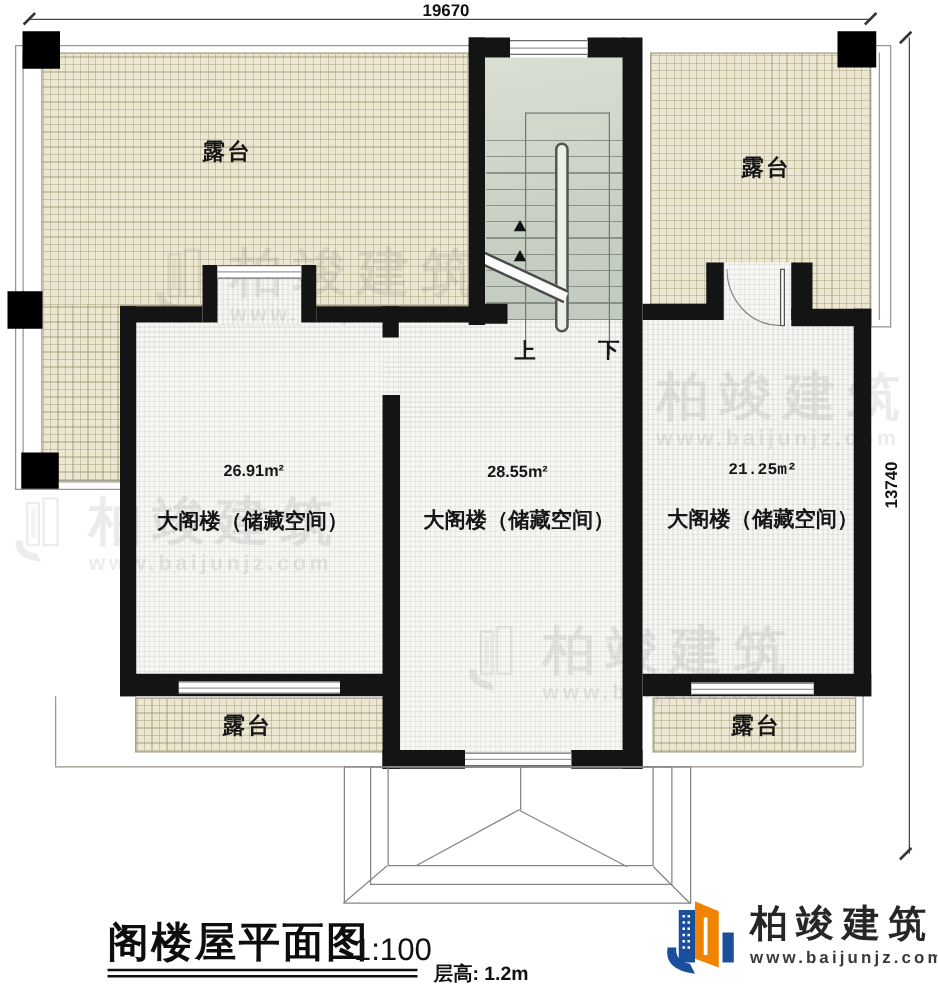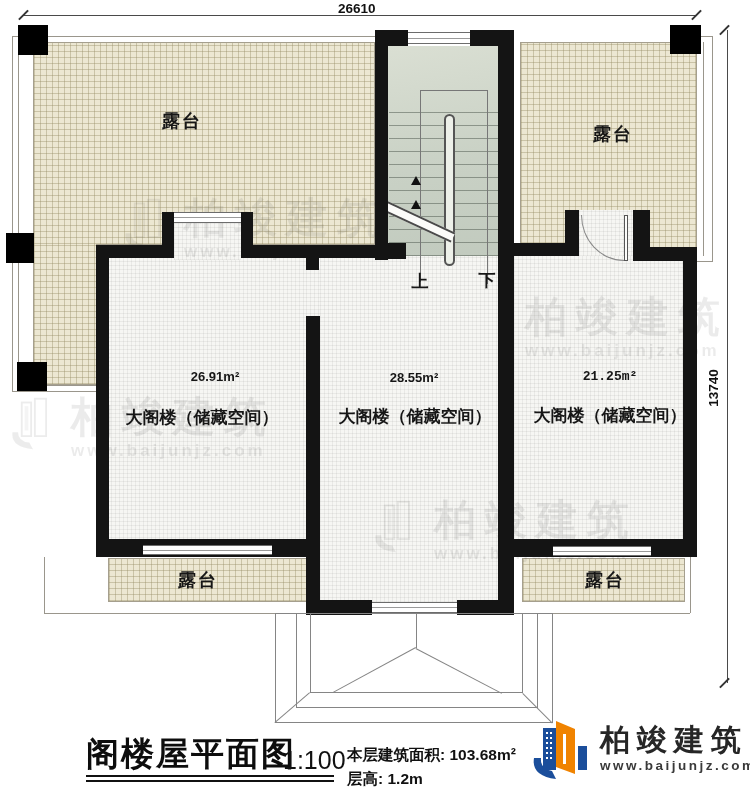--- a/index.html
+++ b/index.html
@@ -55,7 +55,7 @@
   <div class="dline" style="left:23px;top:15px;width:674px;height:1px;"></div>
   <div class="tick" style="left:17px;top:14px;transform:rotate(-45deg);"></div>
   <div class="tick" style="left:690px;top:14px;transform:rotate(-45deg);"></div>
-  <div class="dim-lbl" style="left:338px;top:1px;">26610</div>
+  <div class="dim-lbl" style="left:338px;top:1px;">19670</div>
 
   <div class="dline" style="left:727px;top:30px;width:1px;height:653px;"></div>
   <div class="tick" style="left:718px;top:29px;transform:rotate(-45deg);"></div>

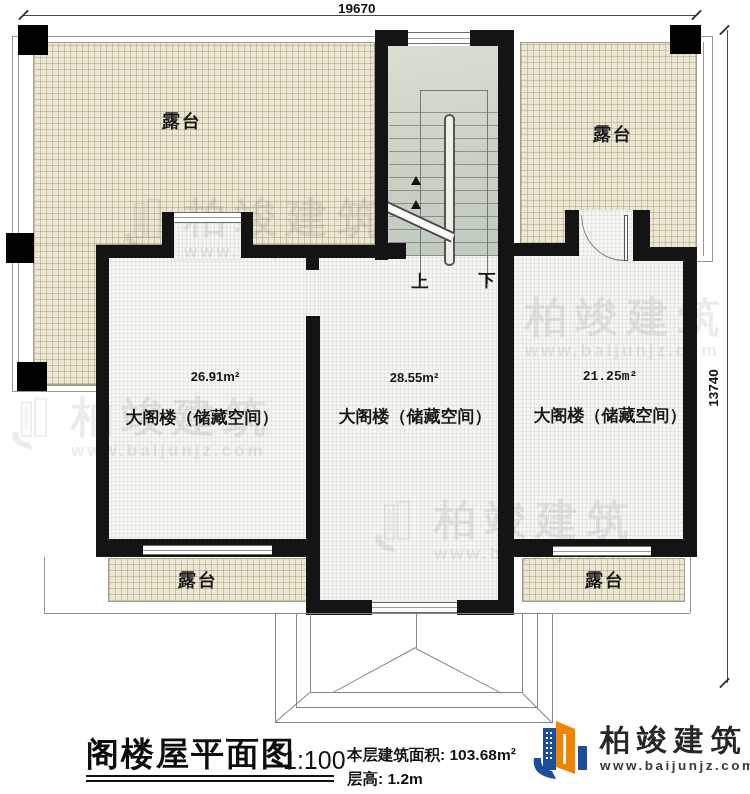--- a/index.html
+++ b/index.html
@@ -193,7 +193,7 @@
   <div class="lbl terr-lbl" style="left:198px;top:580px;">露台</div>
   <div class="lbl terr-lbl" style="left:605px;top:580px;">露台</div>
 
-  <div class="lbl area-lbl" style="left:203px;top:376px;margin-left:12px;">26.91m²</div>
+  <div class="lbl area-lbl" style="left:203px;top:376px;">26.91m²</div>
   <div class="lbl room-lbl" style="left:202px;top:417px;">大阁楼（储藏空间）</div>
   <div class="lbl area-lbl" style="left:414px;top:377px;">28.55m²</div>
   <div class="lbl room-lbl" style="left:415px;top:416px;">大阁楼（储藏空间）</div>

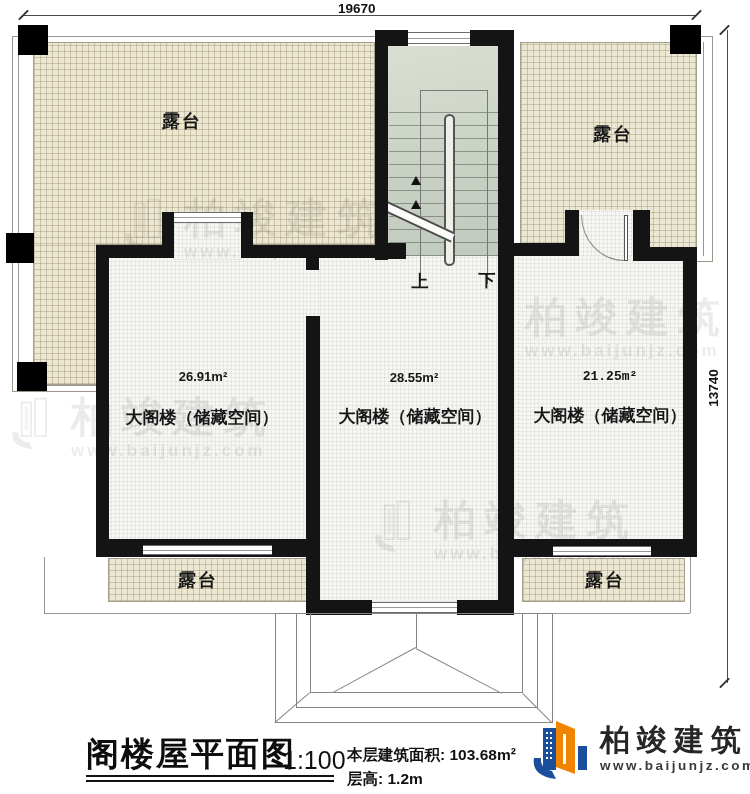--- a/index.html
+++ b/index.html
@@ -206,7 +206,6 @@
   <div class="tb-title">阁楼屋平面图</div>
   <div class="tb-underline"></div>
   <div class="tb-scale">1:100</div>
-  <div class="tb-line1">本层建筑面积: 103.68m²</div>
   <div class="tb-line2">层高: 1.2m</div>
 
   <div class="logo">

